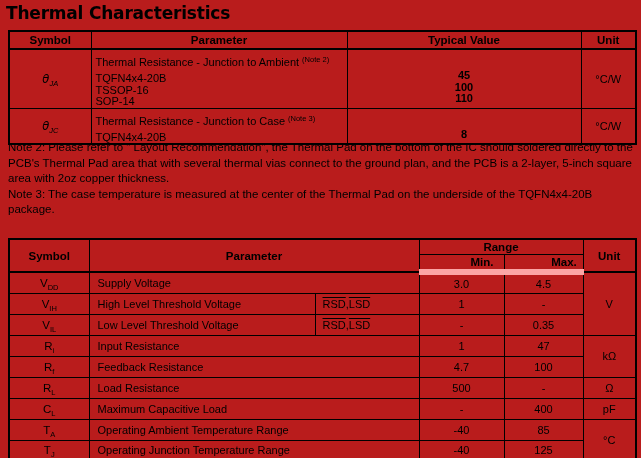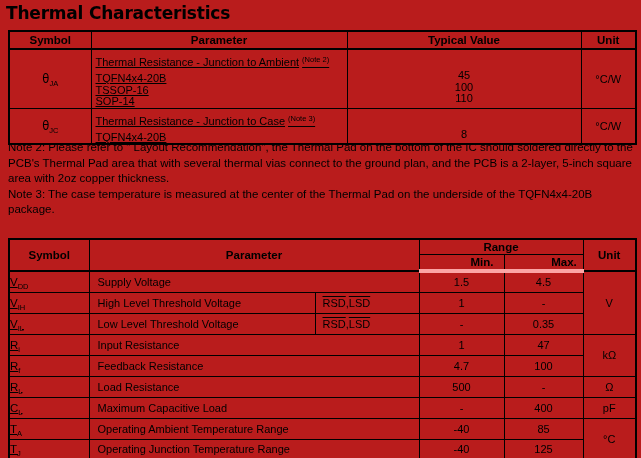--- a/index.html
+++ b/index.html
@@ -42,7 +42,7 @@
   .sym-cell { text-align: center; vertical-align: middle; font-size: 11.5px; }
   sub.symsub { font-size: 7.5px; line-height: 0; }
   .greek { font-family: "DejaVu Sans", sans-serif; }
-  .param-cell { vertical-align: top; padding: 2px 4px 0 4px; text-decoration: underline; }
+  .param-cell { vertical-align: top; padding: 2px 4px 0 4px; }
   .param-title { line-height: 15px; white-space: nowrap; }
   .note-ref { font-size: 7.5px; vertical-align: 4px; margin-left: 3px; }
   .pkg-list { text-align: left; line-height: 11.6px; margin-top: 3px; padding-right: 2px; }

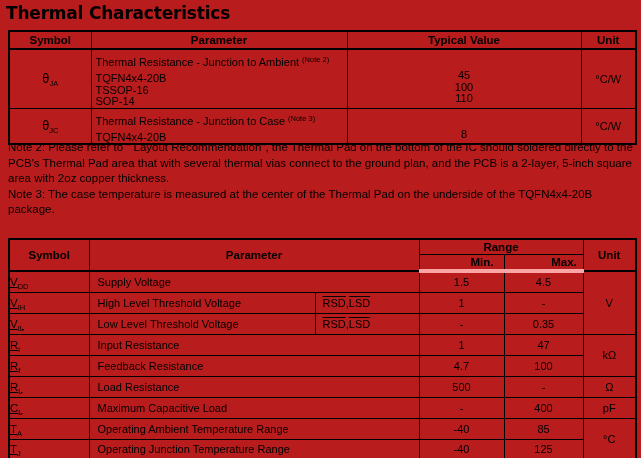--- a/index.html
+++ b/index.html
@@ -39,7 +39,7 @@
     border-bottom: 2px solid #000;
     padding: 0;
   }
-  .sym-cell { text-align: center; vertical-align: middle; font-size: 11.5px; }
+  .sym-cell { text-align: center; vertical-align: middle; font-size: 11.5px; font-style: italic; }
   sub.symsub { font-size: 7.5px; line-height: 0; }
   .greek { font-family: "DejaVu Sans", sans-serif; }
   .param-cell { vertical-align: top; padding: 2px 4px 0 4px; }

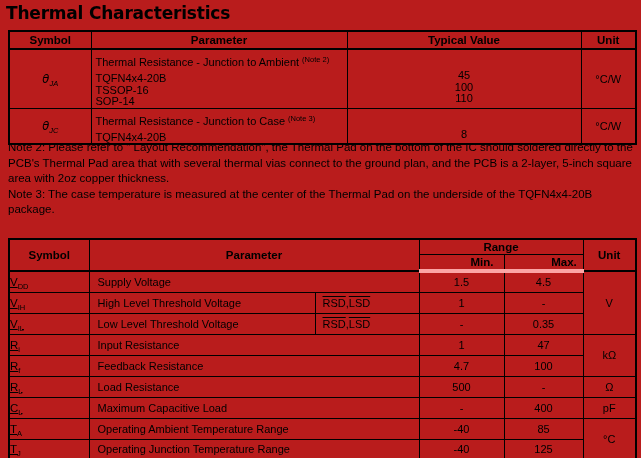--- a/index.html
+++ b/index.html
@@ -46,7 +46,7 @@
   .param-title { line-height: 15px; white-space: nowrap; }
   .note-ref { font-size: 7.5px; vertical-align: 4px; margin-left: 3px; }
   .pkg-list { text-align: left; line-height: 11.6px; margin-top: 3px; padding-right: 2px; }
-  .typ-cell { vertical-align: top; text-align: center; padding: 2px 0 0 0; }
+  .typ-cell { vertical-align: top; text-align: center; padding: 2px 0 0 0; font-weight: bold; }
   .line-spacer { height: 15px; }
   .val-list { line-height: 11.6px; margin-top: 3px; }
   .unit-cell { text-align: center; vertical-align: middle; }

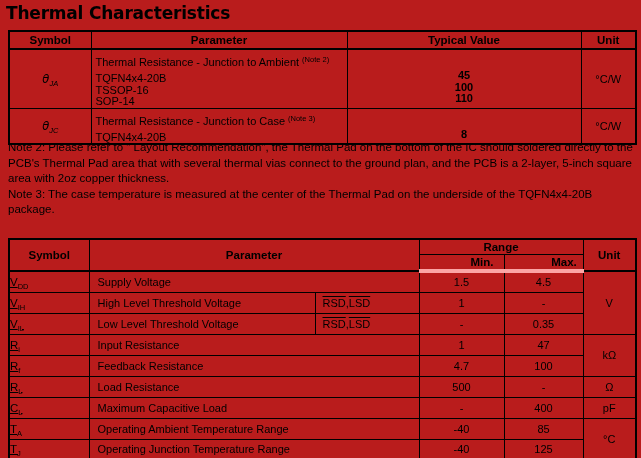--- a/index.html
+++ b/index.html
@@ -73,7 +73,7 @@
     padding: 0;
   }
   #roc-table tr.hrow1 th { height: 14px; }
-  #roc-table tr.hrow2 th { height: 14px; border-bottom: 4px solid #fca5a5; padding-left: 41px; }
+  #roc-table tr.hrow2 th { height: 14px; border-bottom: 6px solid #fca5a5; padding-left: 41px; }
   #roc-table th.span2 { border-bottom: 2px solid #000; }
   #roc-table tbody tr { height: 21px; }
   #roc-table td { padding: 0; }

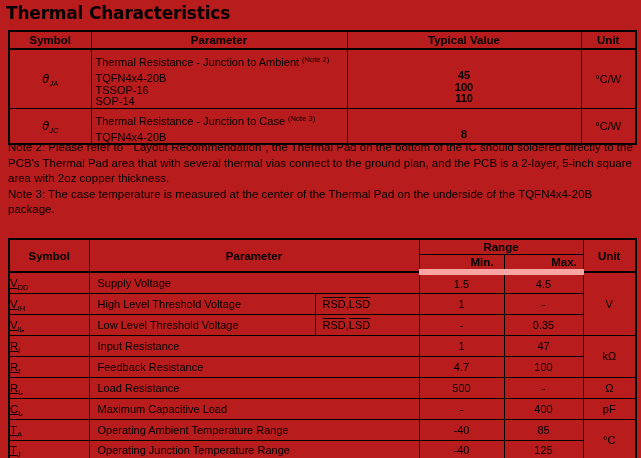--- a/index.html
+++ b/index.html
@@ -77,7 +77,7 @@
   #roc-table th.span2 { border-bottom: 2px solid #000; }
   #roc-table tbody tr { height: 21px; }
   #roc-table td { padding: 0; }
-  .sym2 { text-align: left; vertical-align: middle; font-size: 11.5px; text-decoration: underline; }
+  .sym2 { text-align: center; vertical-align: middle; font-size: 11.5px; }
   .param2 { text-align: left; padding-left: 8px !important; position: relative; vertical-align: middle; }
   .sub-cell {
     position: absolute;

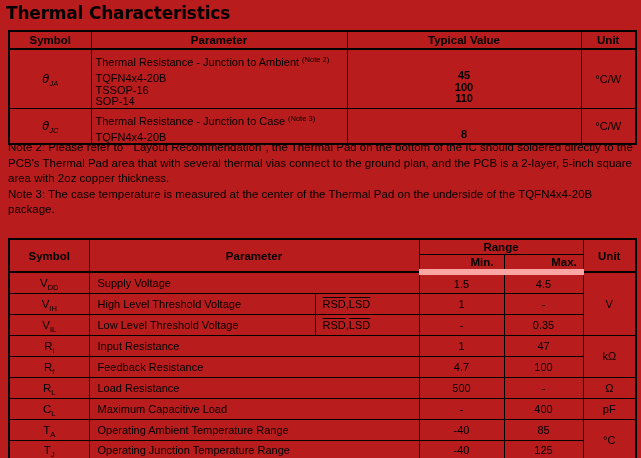--- a/index.html
+++ b/index.html
@@ -189,7 +189,7 @@
       <tr>
         <td class="sym2"><span>V</span><sub class="symsub">DD</sub></td>
         <td class="param2">Supply Voltage</td>
-        <td class="minmax">1.5</td>
+        <td class="minmax">3.0</td>
         <td class="minmax">4.5</td>
         <td class="unit2" rowspan="3">V</td>
       </tr>

